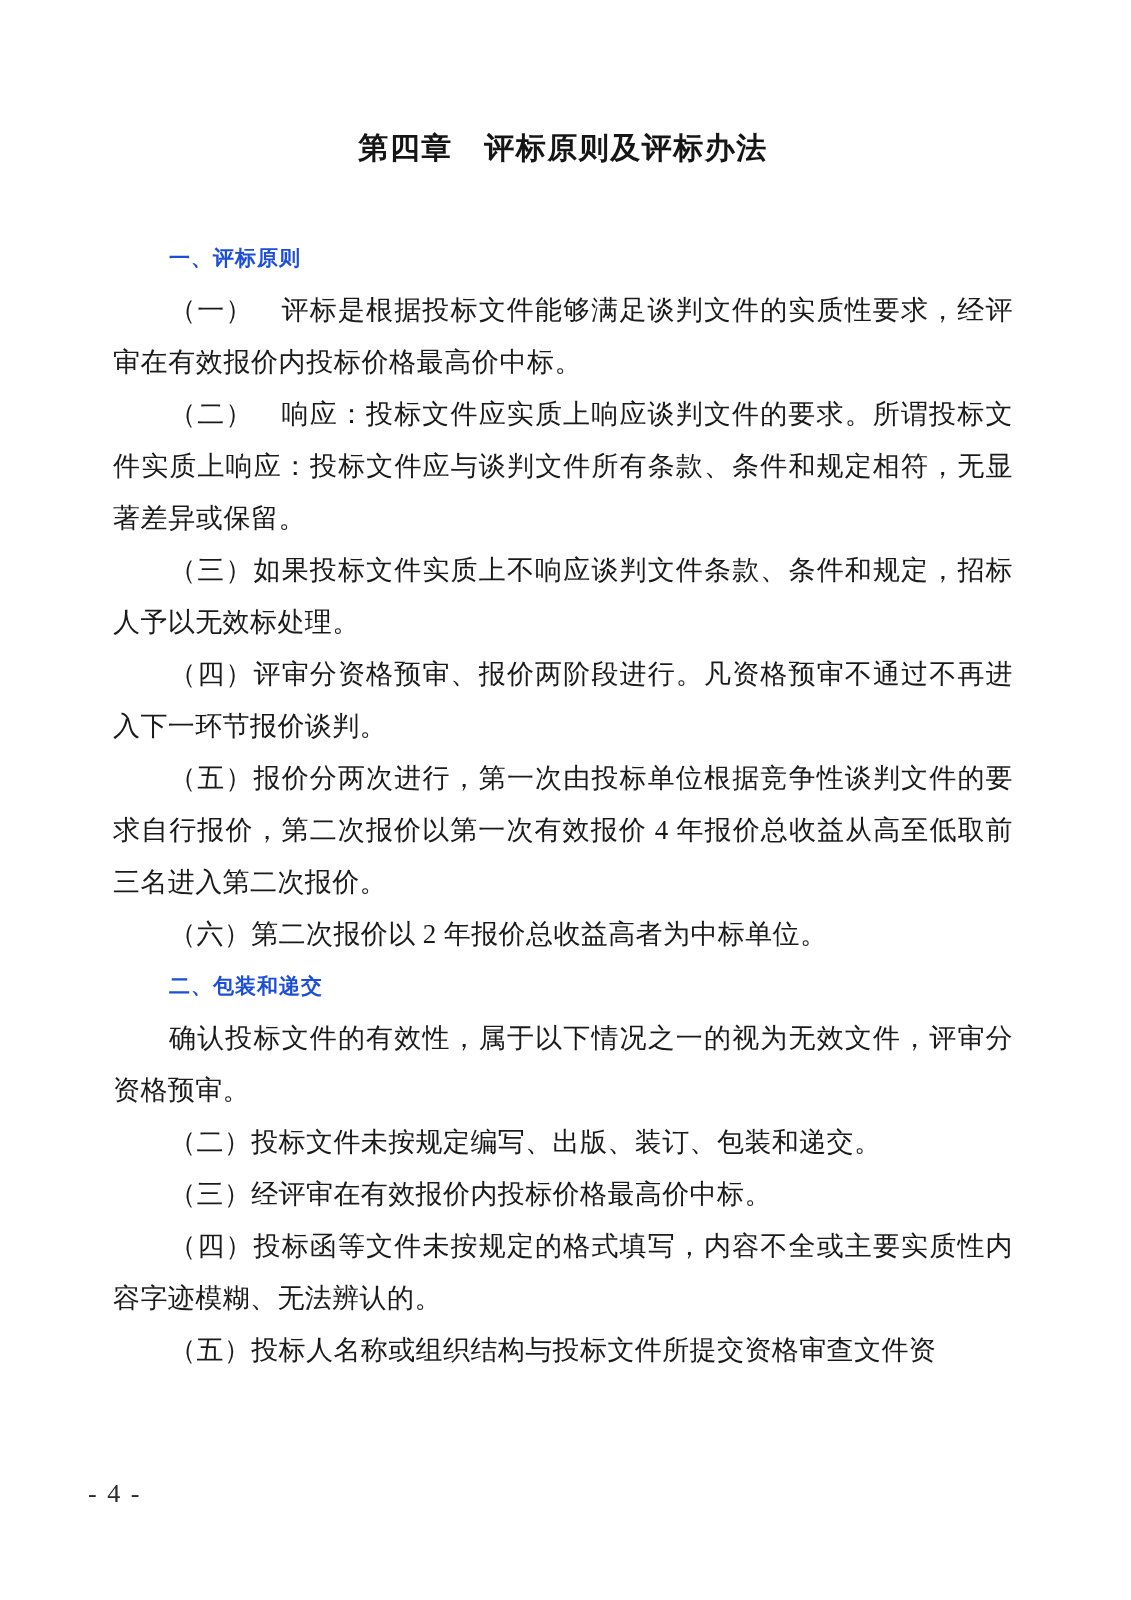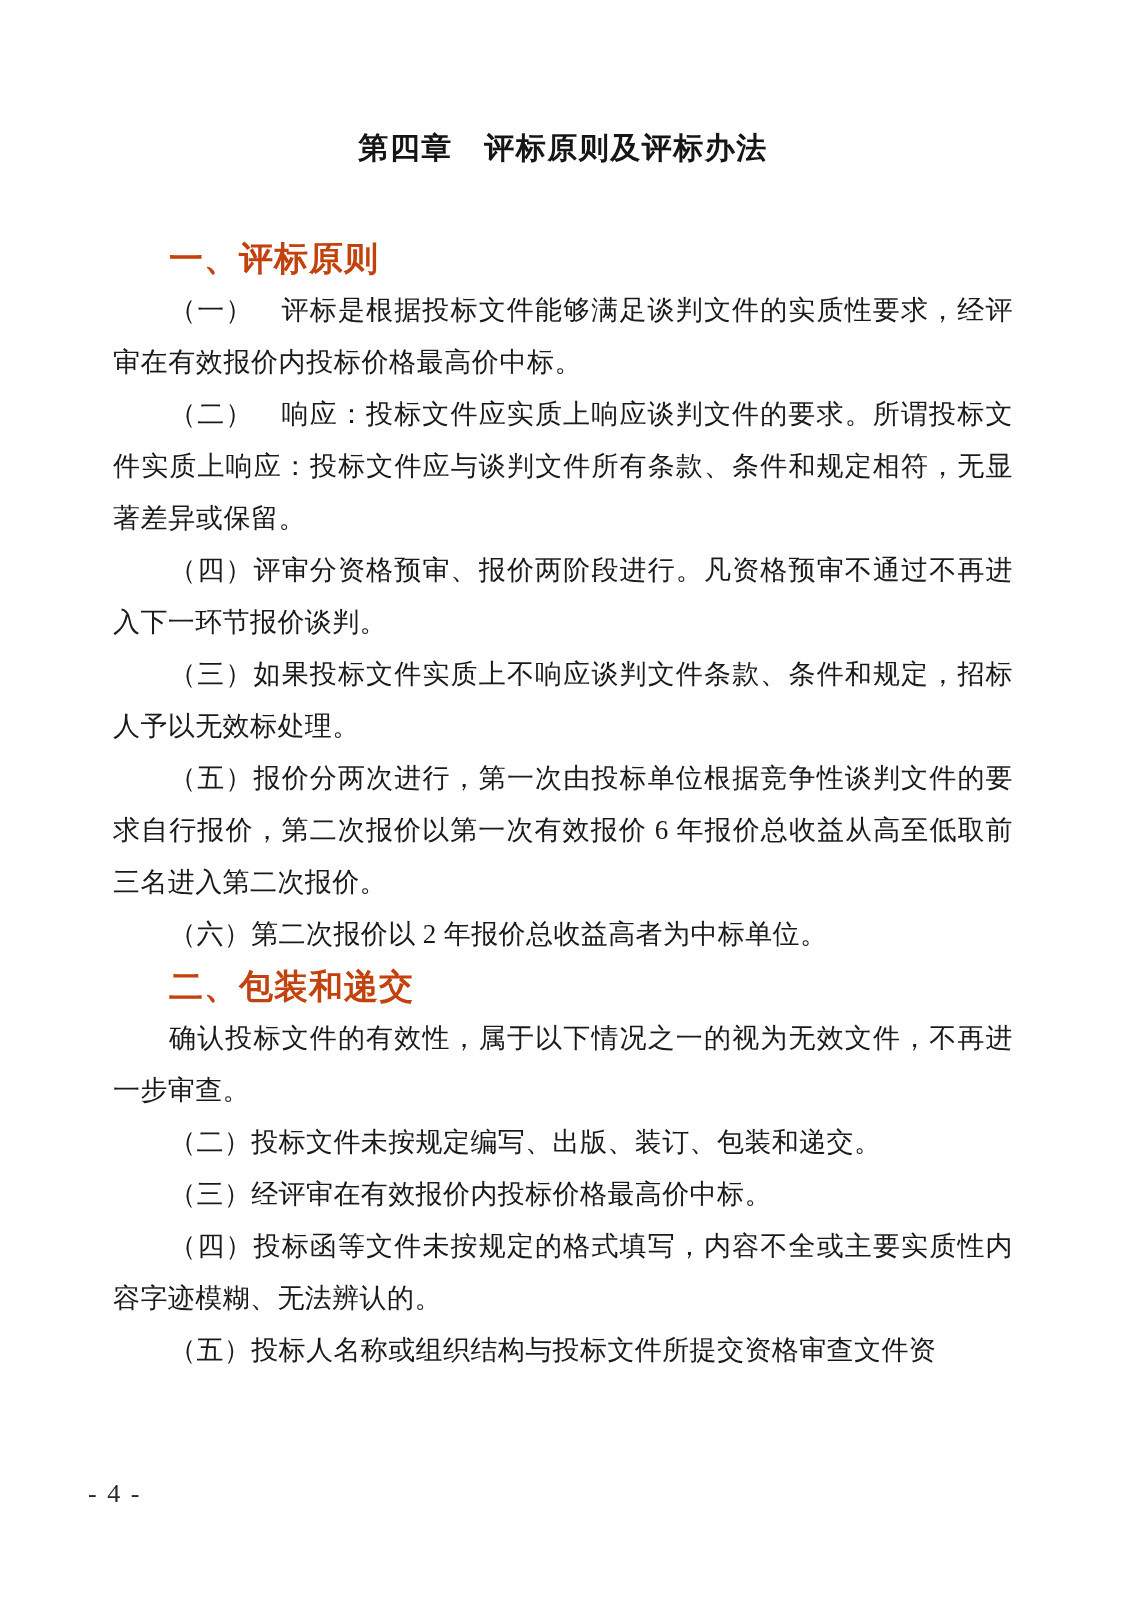--- a/index.html
+++ b/index.html
@@ -53,10 +53,10 @@
   .section-heading {
     font-family: "Liberation Sans", "DejaVu Sans", sans-serif;
     font-weight: 700;
-    font-size: 34px;
+    font-size: 21px;
     line-height: 52px;
     letter-spacing: 1px;
-    color: #c2410c;
+    color: #1d4ed8;
     text-indent: 56px;
     margin: 0;
     white-space: pre;

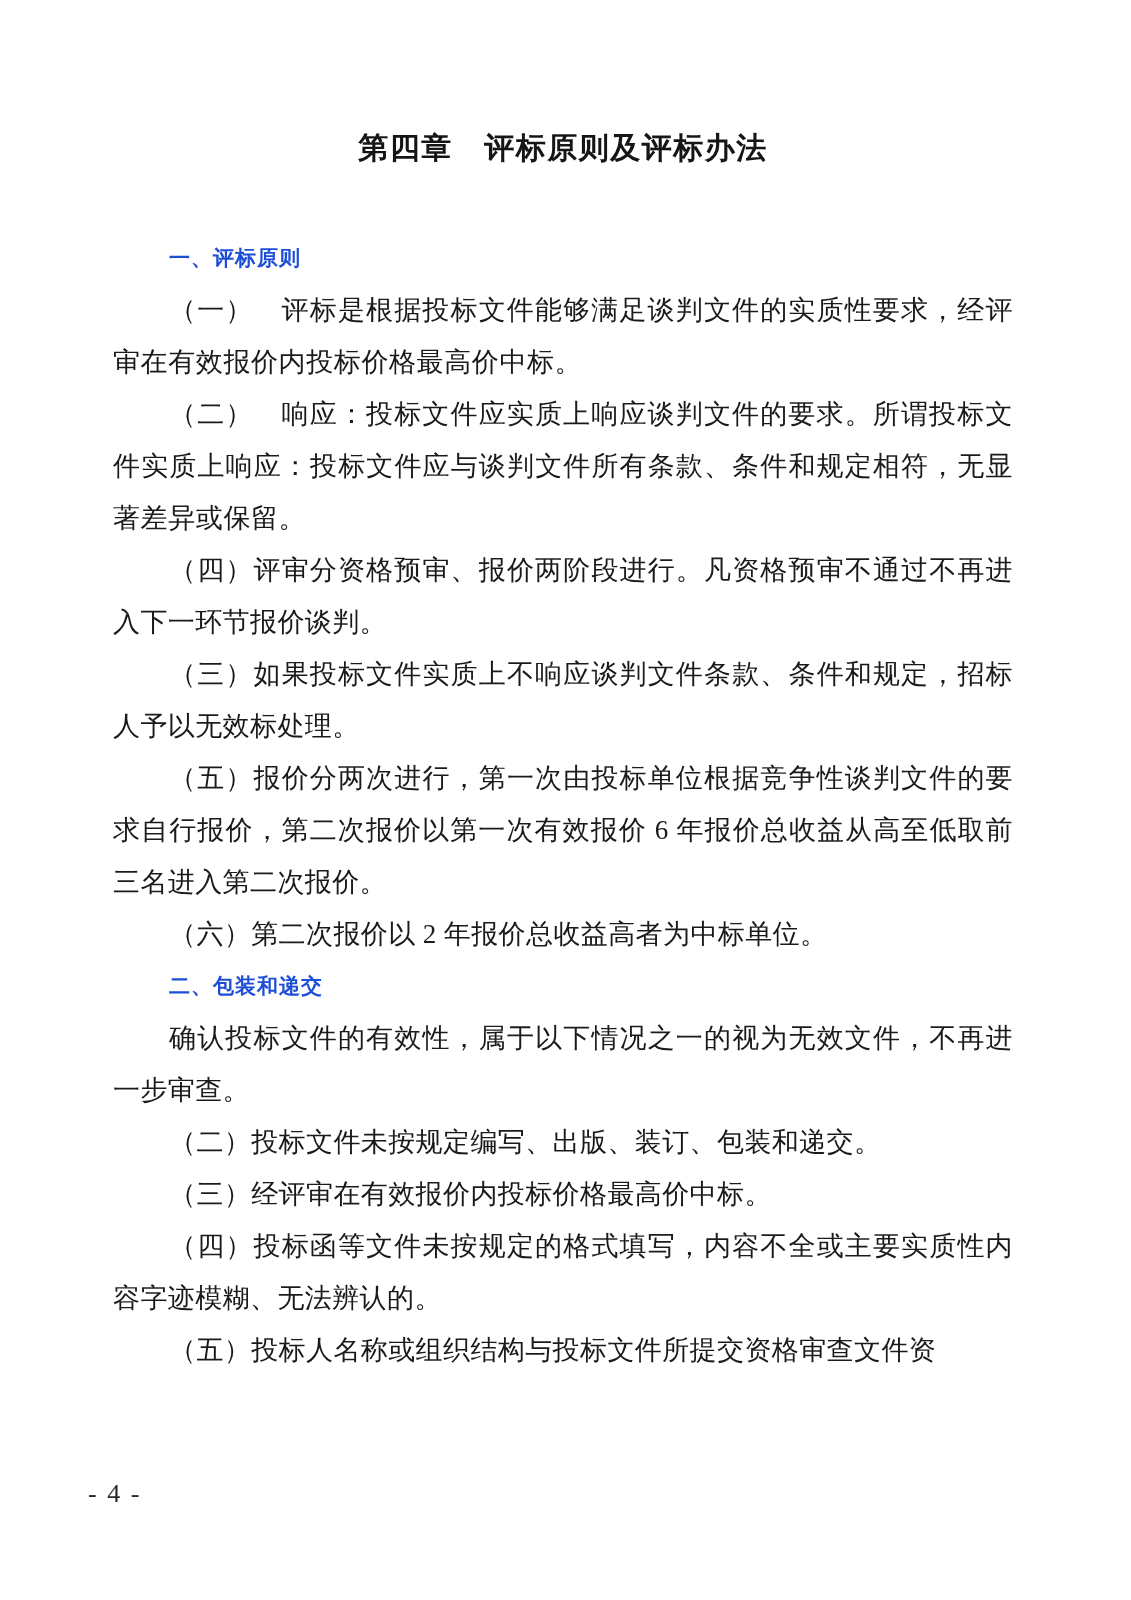--- a/index.html
+++ b/index.html
@@ -107,9 +107,9 @@
 
     <p class="para wide-marker">（二）　响应：投标文件应实质上响应谈判文件的要求。所谓投标文件实质上响应：投标文件应与谈判文件所有条款、条件和规定相符，无显著差异或保留。</p>
 
+    <p class="para">（三）如果投标文件实质上不响应谈判文件条款、条件和规定，招标人予以无效标处理。</p>
+
     <p class="para">（四）评审分资格预审、报价两阶段进行。凡资格预审不通过不再进入下一环节报价谈判。</p>
-
-    <p class="para">（三）如果投标文件实质上不响应谈判文件条款、条件和规定，招标人予以无效标处理。</p>
 
     <p class="para">（五）报价分两次进行，第一次由投标单位根据竞争性谈判文件的要求自行报价，第二次报价以第一次有效报价 6 年报价总收益从高至低取前三名进入第二次报价。</p>
 

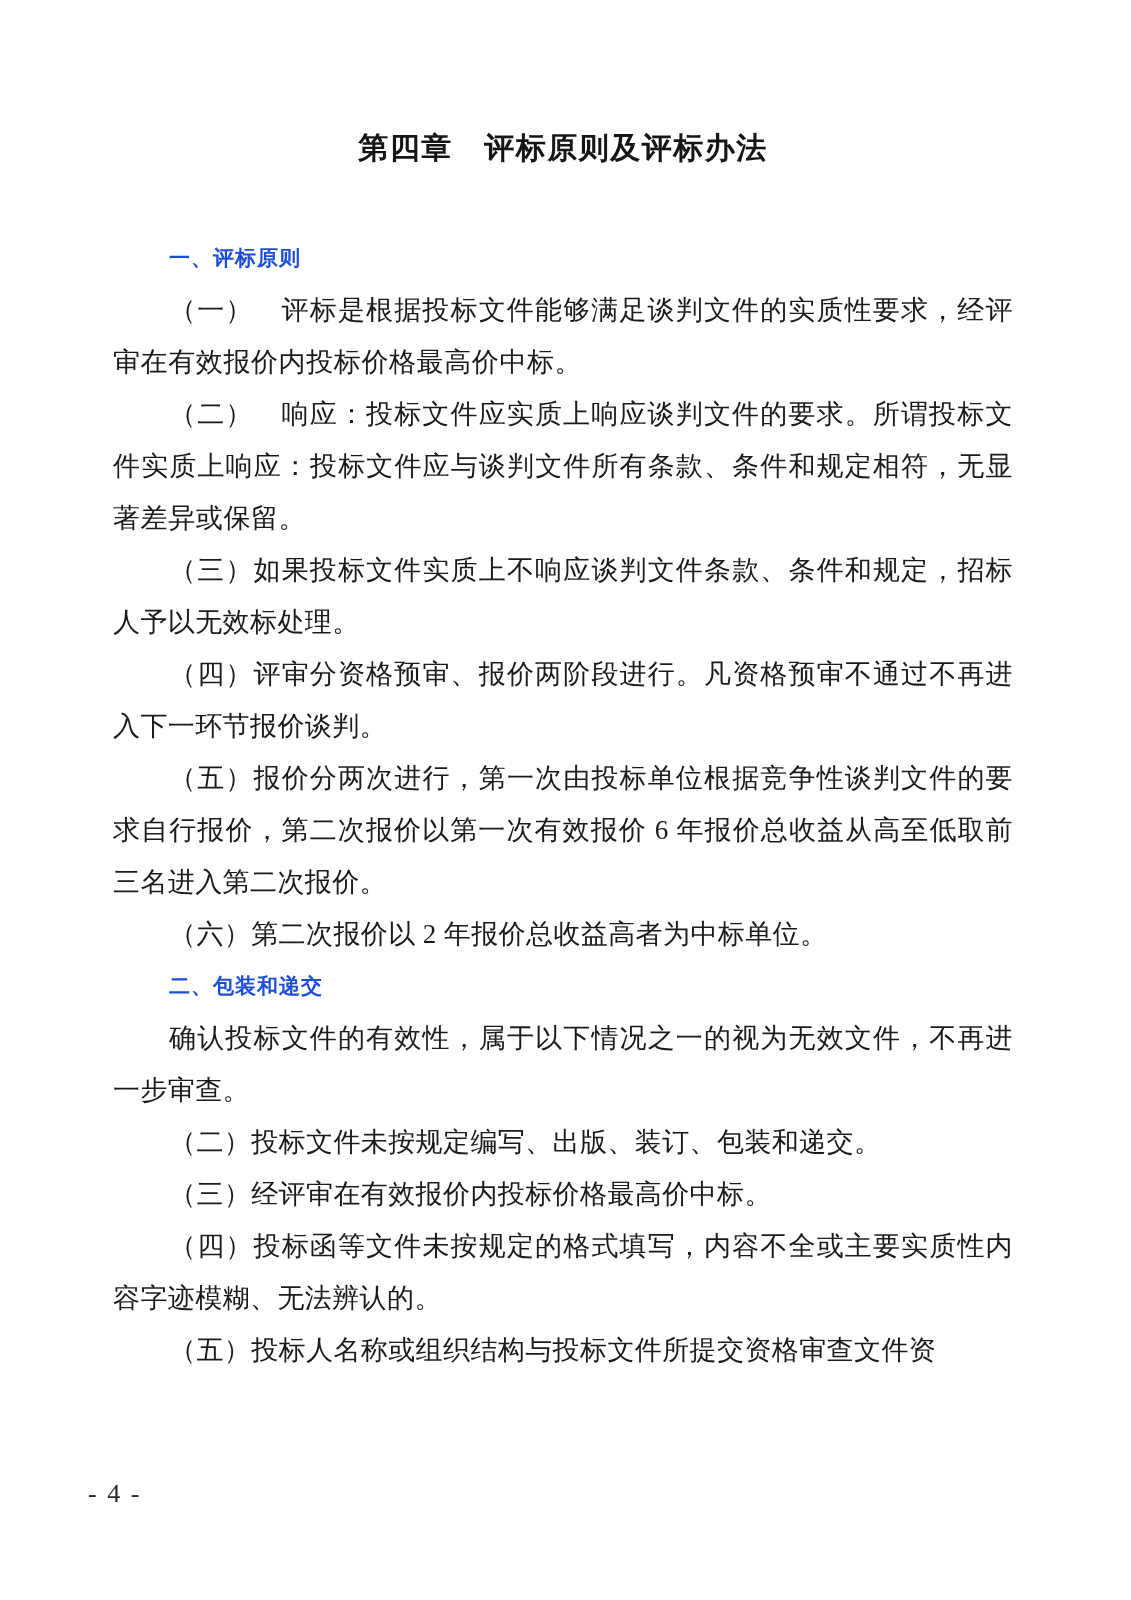--- a/index.html
+++ b/index.html
@@ -111,7 +111,7 @@
 
     <p class="para">（四）评审分资格预审、报价两阶段进行。凡资格预审不通过不再进入下一环节报价谈判。</p>
 
-    <p class="para">（五）报价分两次进行，第一次由投标单位根据竞争性谈判文件的要求自行报价，第二次报价以第一次有效报价 6 年报价总收益从高至低取前三名进入第二次报价。</p>
+    <p class="para">（五）报价分两次进行，第一次由投标单位根据竞争性谈判文件的要求自行报价，第二次报价以第一次有效报价 4 年报价总收益从高至低取前三名进入第二次报价。</p>
 
     <p class="para">（六）第二次报价以 2 年报价总收益高者为中标单位。</p>
 

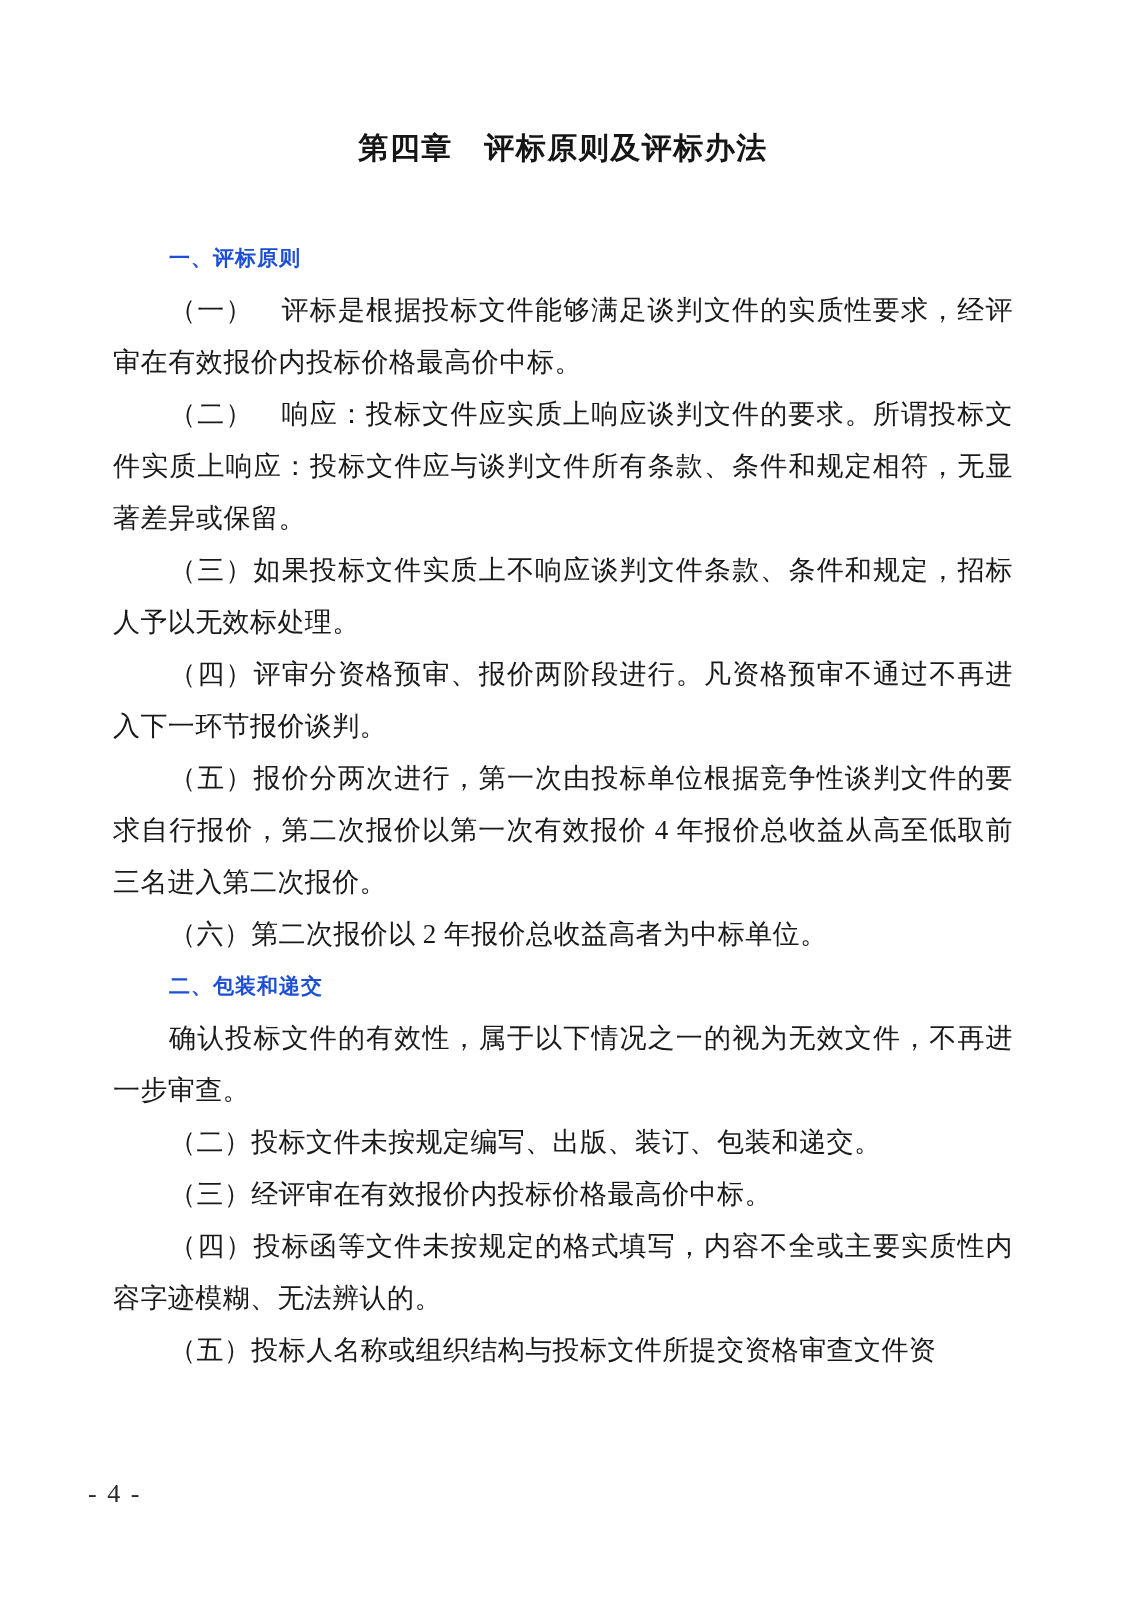--- a/index.html
+++ b/index.html
@@ -117,7 +117,7 @@
 
     <p class="section-heading">二、包装和递交</p>
 
-    <p class="para">确认投标文件的有效性，属于以下情况之一的视为无效文件，不再进一步审查。</p>
+    <p class="para">确认投标文件的有效性，属于以下情况之一的视为无效文件，评审分资格预审。</p>
 
 
     <p class="para">（二）投标文件未按规定编写、出版、装订、包装和递交。</p>

